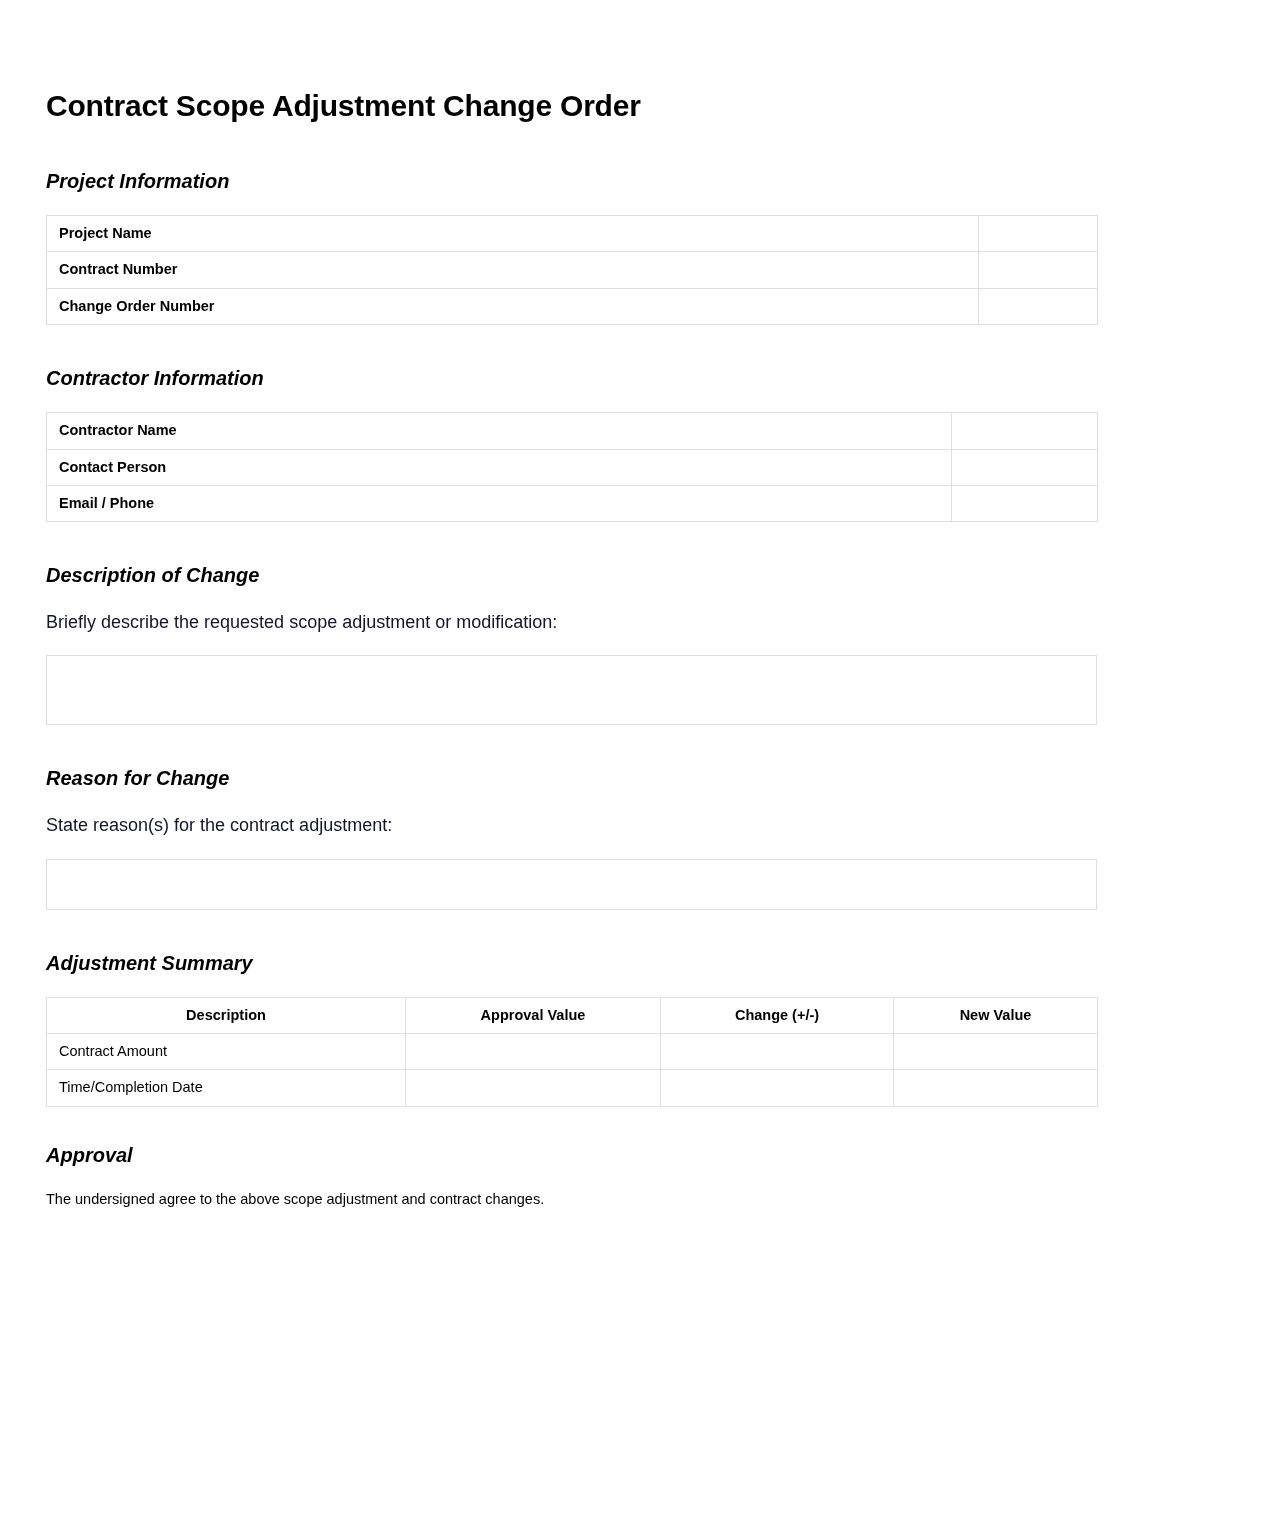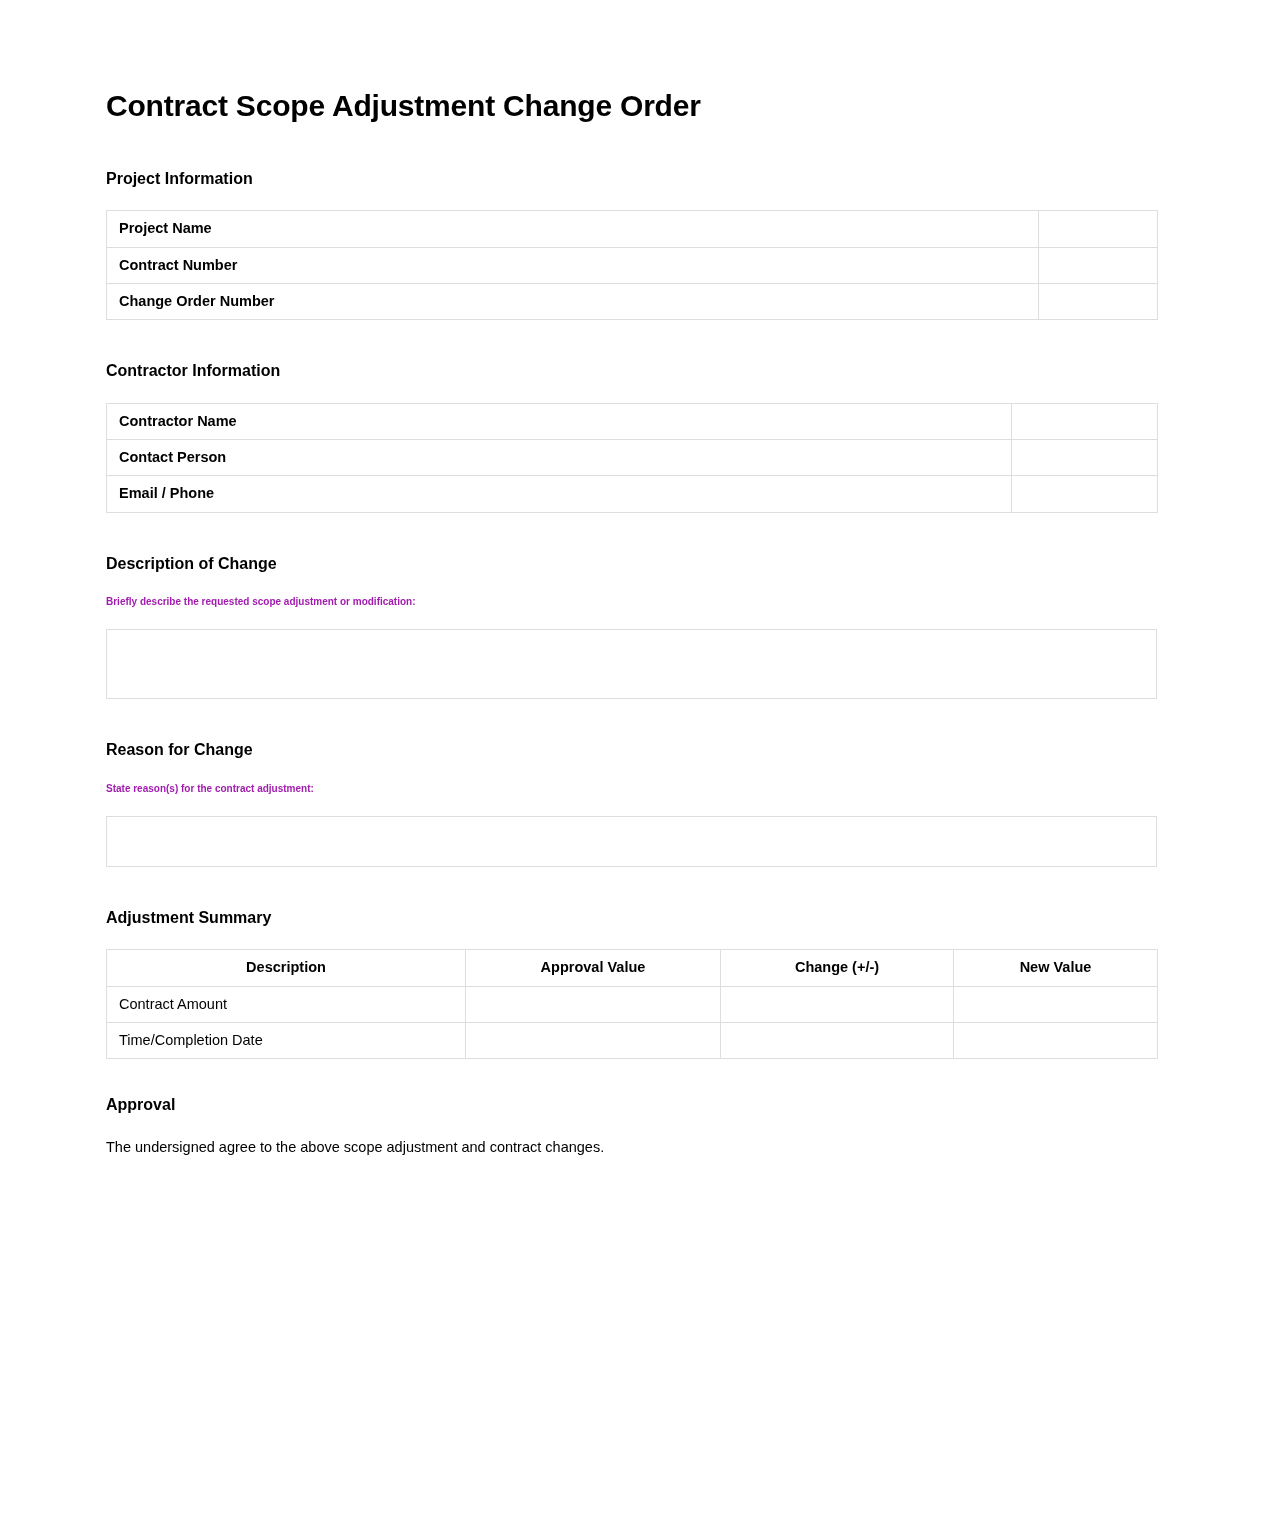--- a/index.html
+++ b/index.html
@@ -18,7 +18,7 @@
     box-sizing: border-box;
     width: 1263px;
     min-height: 1527px;
-    padding: 88px 106px 0 106px;
+    padding: 88px 106px 0 46px;
     background: #ffffff;
   }
   .doc-title {

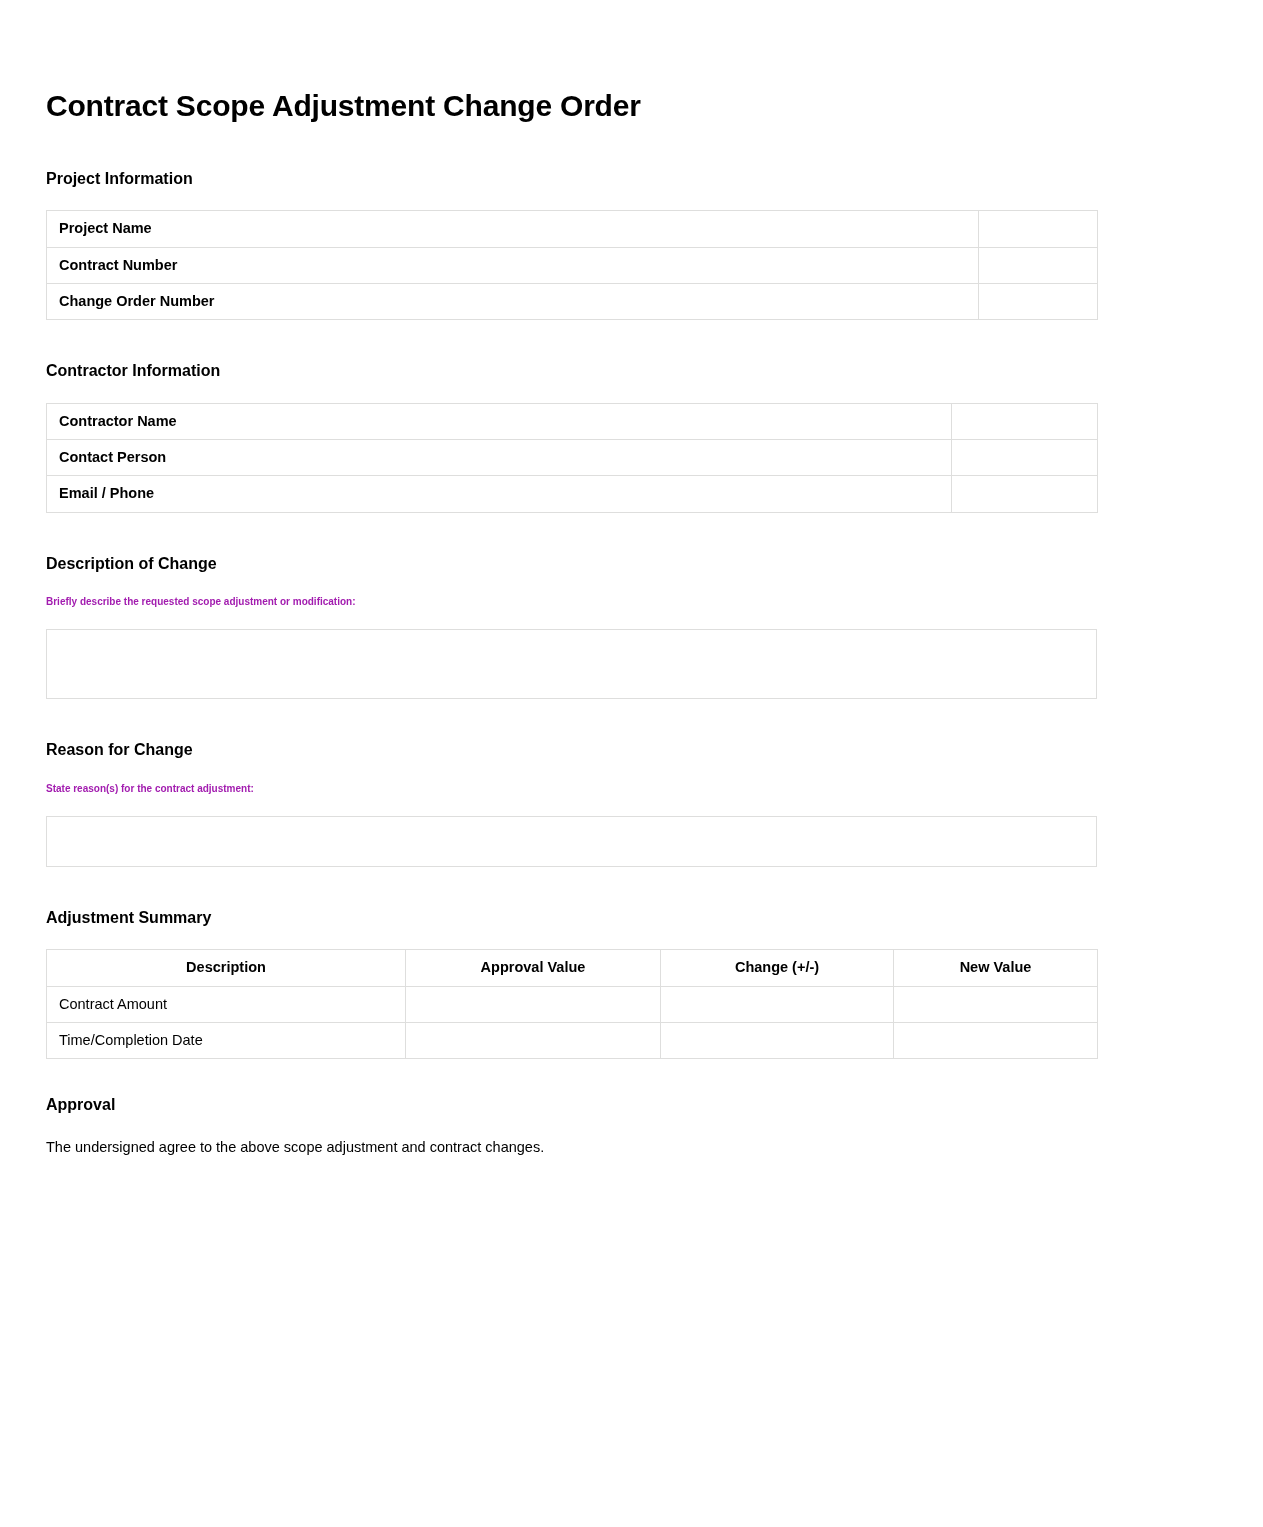--- a/index.html
+++ b/index.html
@@ -29,10 +29,11 @@
     letter-spacing: -0.2px;
   }
   .section-heading {
-    font-size: 16px;
+    font-size: 20px;
     font-weight: bold;
     line-height: 1.2;
     margin: 0 0 22px 0;
+    font-style: italic;
   }
   .section {
     margin: 0 0 41px 0;

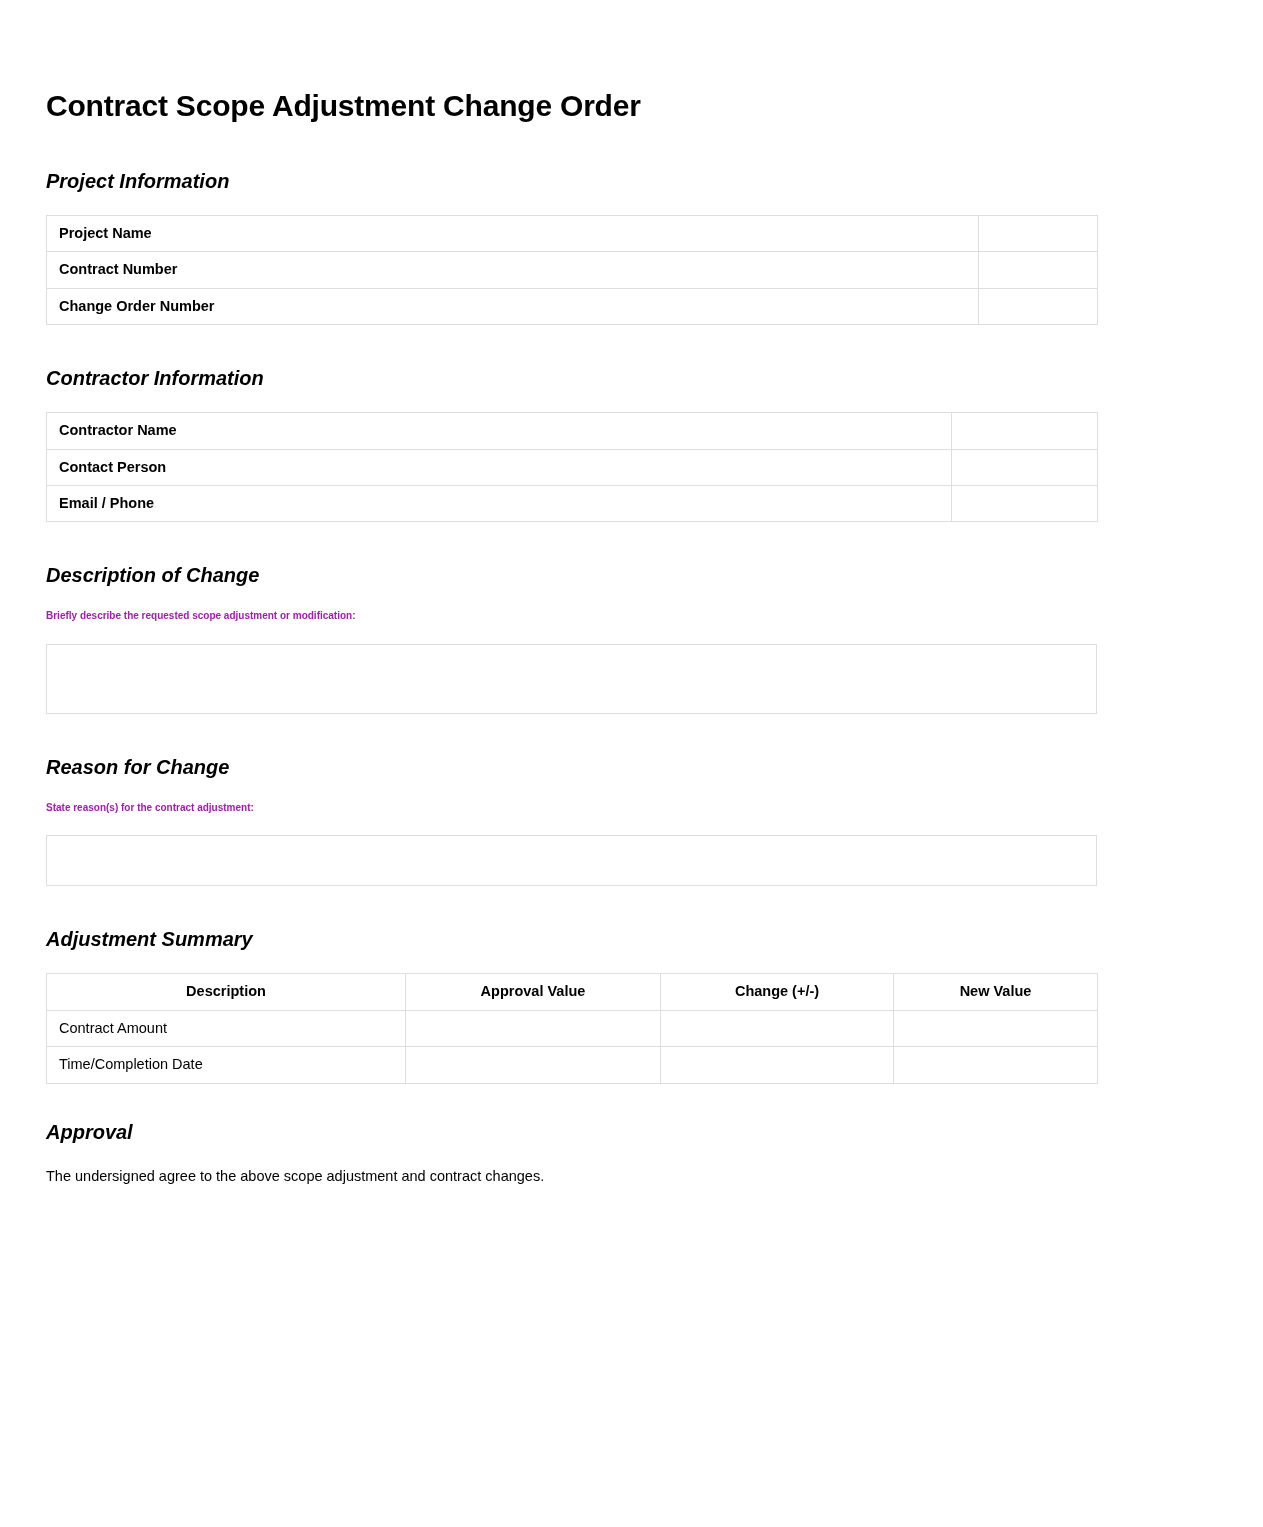--- a/index.html
+++ b/index.html
@@ -42,11 +42,11 @@
     margin-bottom: 36px;
   }
   .helper-text {
-    font-size: 10px;
-    font-weight: bold;
+    font-size: 18px;
+    font-weight: normal;
     line-height: 1.45;
     margin: 0 0 20px 0;
-    color: #a21caf;
+    color: #0f172a;
   }
   .body-text {
     font-size: 14.5px;

